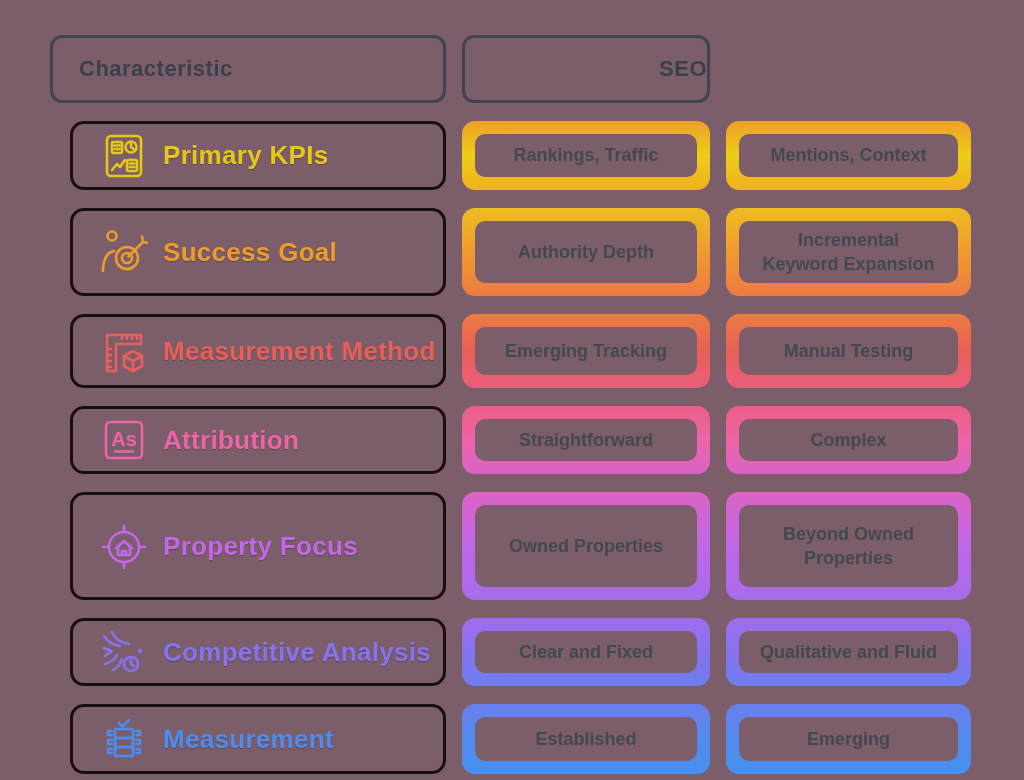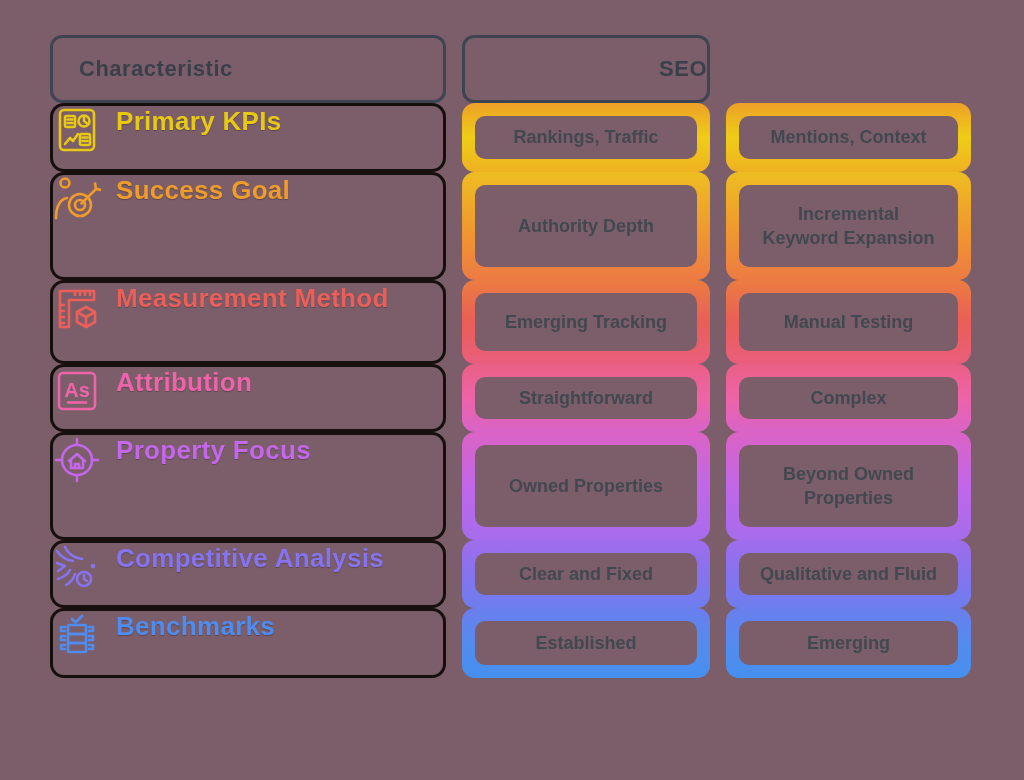--- a/index.html
+++ b/index.html
@@ -12,7 +12,7 @@
   }
   .table{
     position:absolute;left:50px;top:35px;
-    display:flex;flex-direction:column;
+    display:flex;flex-direction:column;gap:18px;
   }
   .row{
     display:grid;

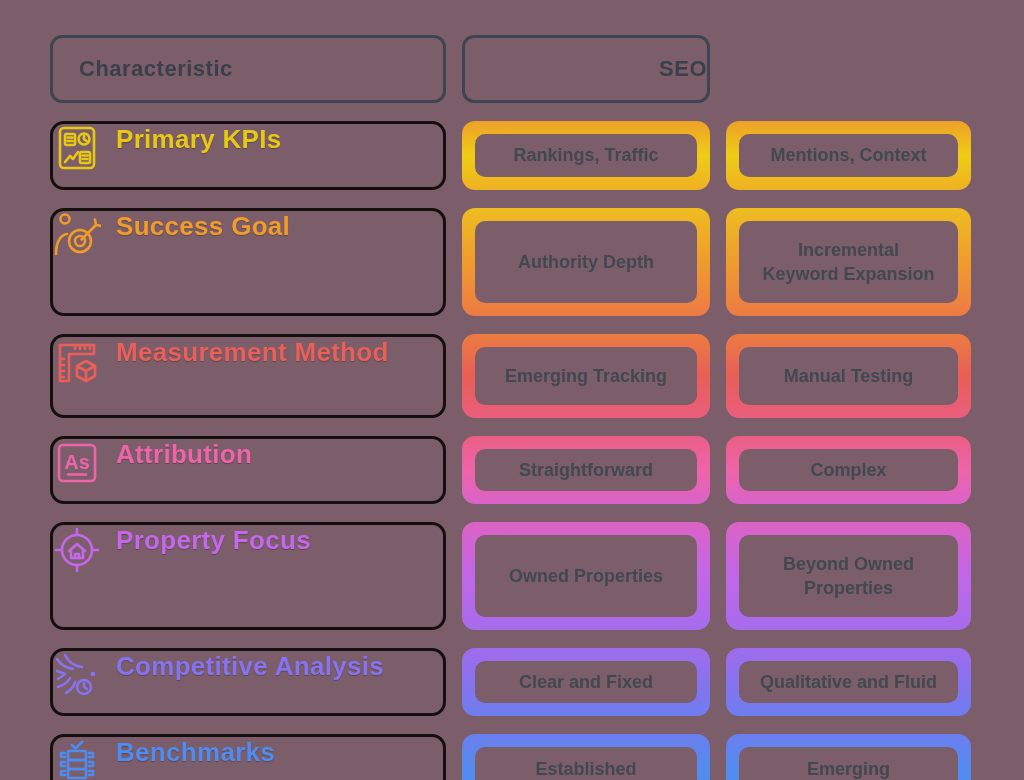--- a/index.html
+++ b/index.html
@@ -37,9 +37,10 @@
   .label-box{
     border:3px solid #15100d;
     border-radius:14px;
-    display:flex;align-items:flex-start;
-    padding-left:0;gap:15px;
-    box-sizing:border-box;
+    display:flex;align-items:center;
+    padding-left:27px;gap:15px;
+    box-sizing:border-box;
+    margin-left:20px;
   }
   .label-box .icon{color:var(--c);display:flex;align-items:center;text-decoration:underline;}
   .label-box .icon svg{width:48px;height:48px;display:block;}

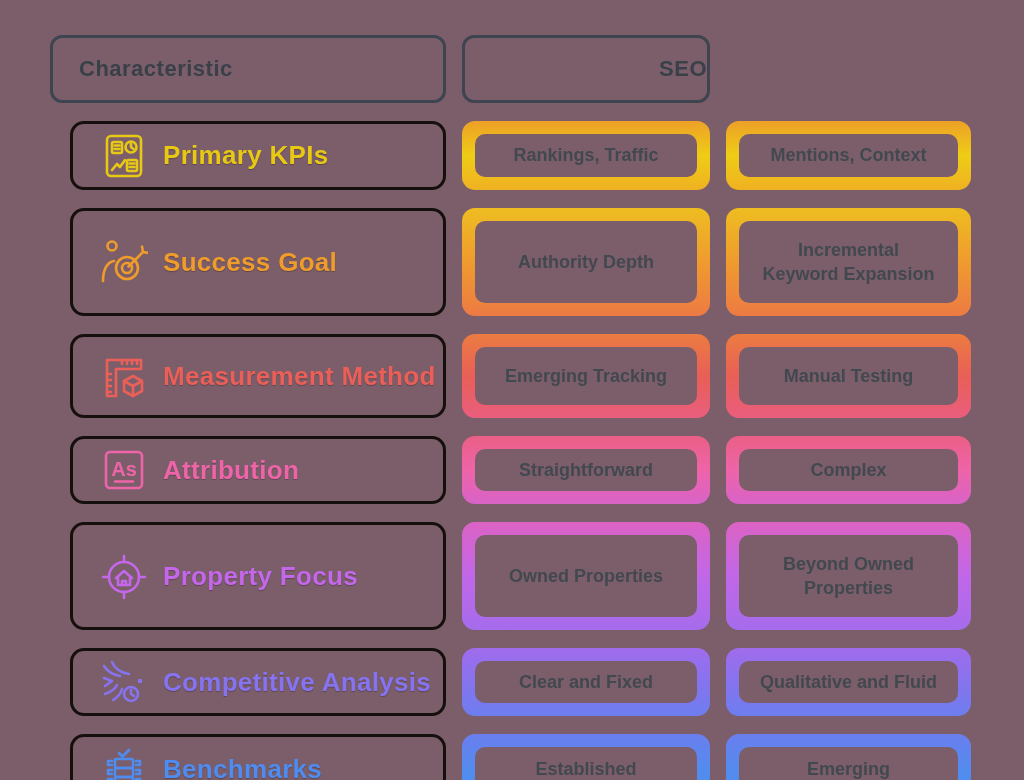--- a/index.html
+++ b/index.html
@@ -20,7 +20,7 @@
     column-gap:16px;
   }
   .h68{height:68px}.h69{height:69px}.h70{height:70px}
-  .h71{height:84px}.h88{height:108px}.h89{height:108px}
+  .h71{height:84px}.h88{height:88px}.h89{height:108px}
 
   
   .hbox{

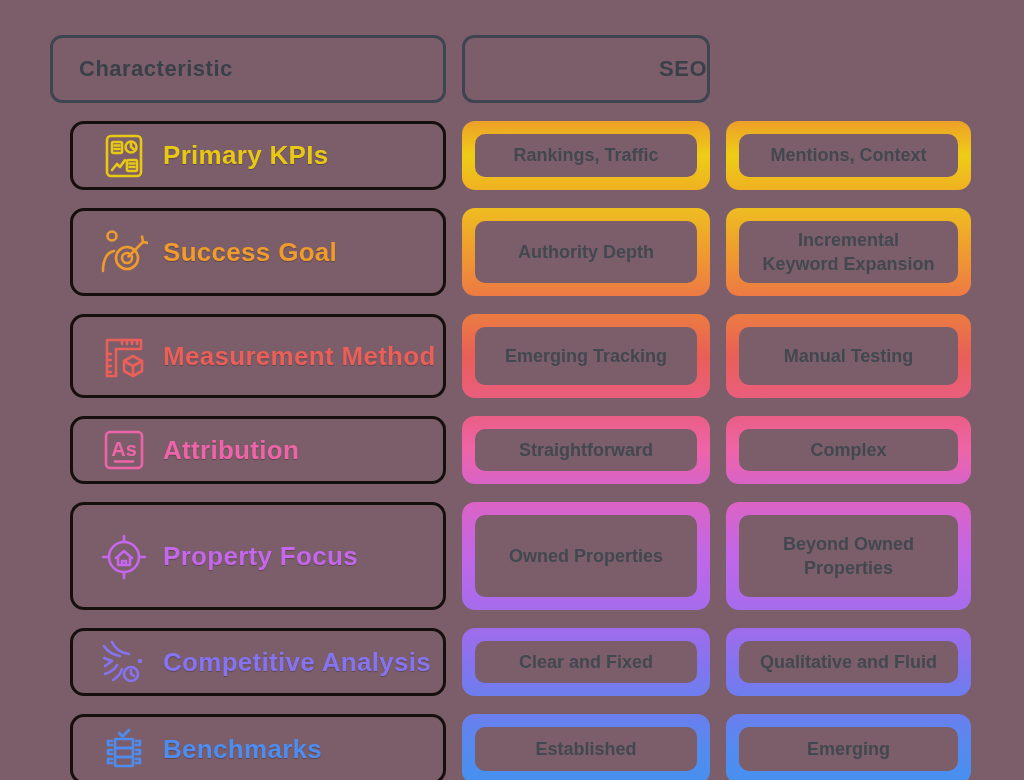--- a/index.html
+++ b/index.html
@@ -20,7 +20,7 @@
     column-gap:16px;
   }
   .h68{height:68px}.h69{height:69px}.h70{height:70px}
-  .h71{height:84px}.h88{height:88px}.h89{height:108px}
+  .h71{height:74px}.h88{height:88px}.h89{height:108px}
 
   
   .hbox{

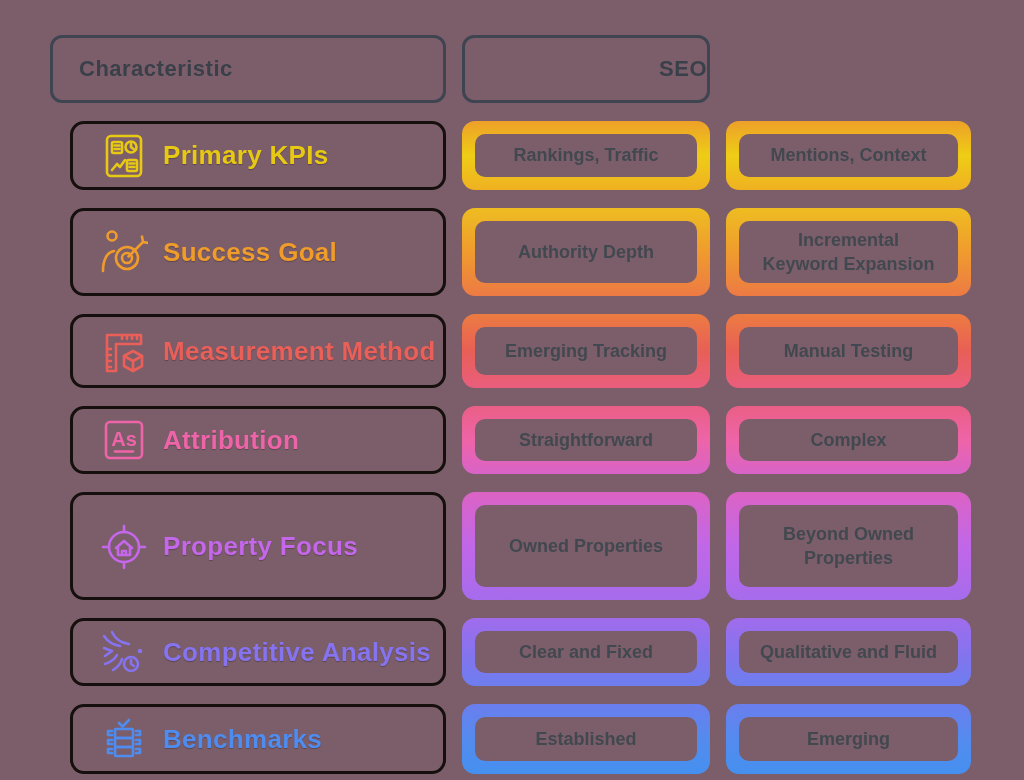--- a/index.html
+++ b/index.html
@@ -259,7 +259,7 @@
           <path d="M36 16h4v4h-4M36 25h4v4h-4M36 34h4v4h-4"></path>
         </svg>
       </span>
-      <span class="label-text">Benchmarks</span>
+      <span class="label-text">Measurement</span>
     </div>
     <div class="cell-wrap">
       <div class="cell">

